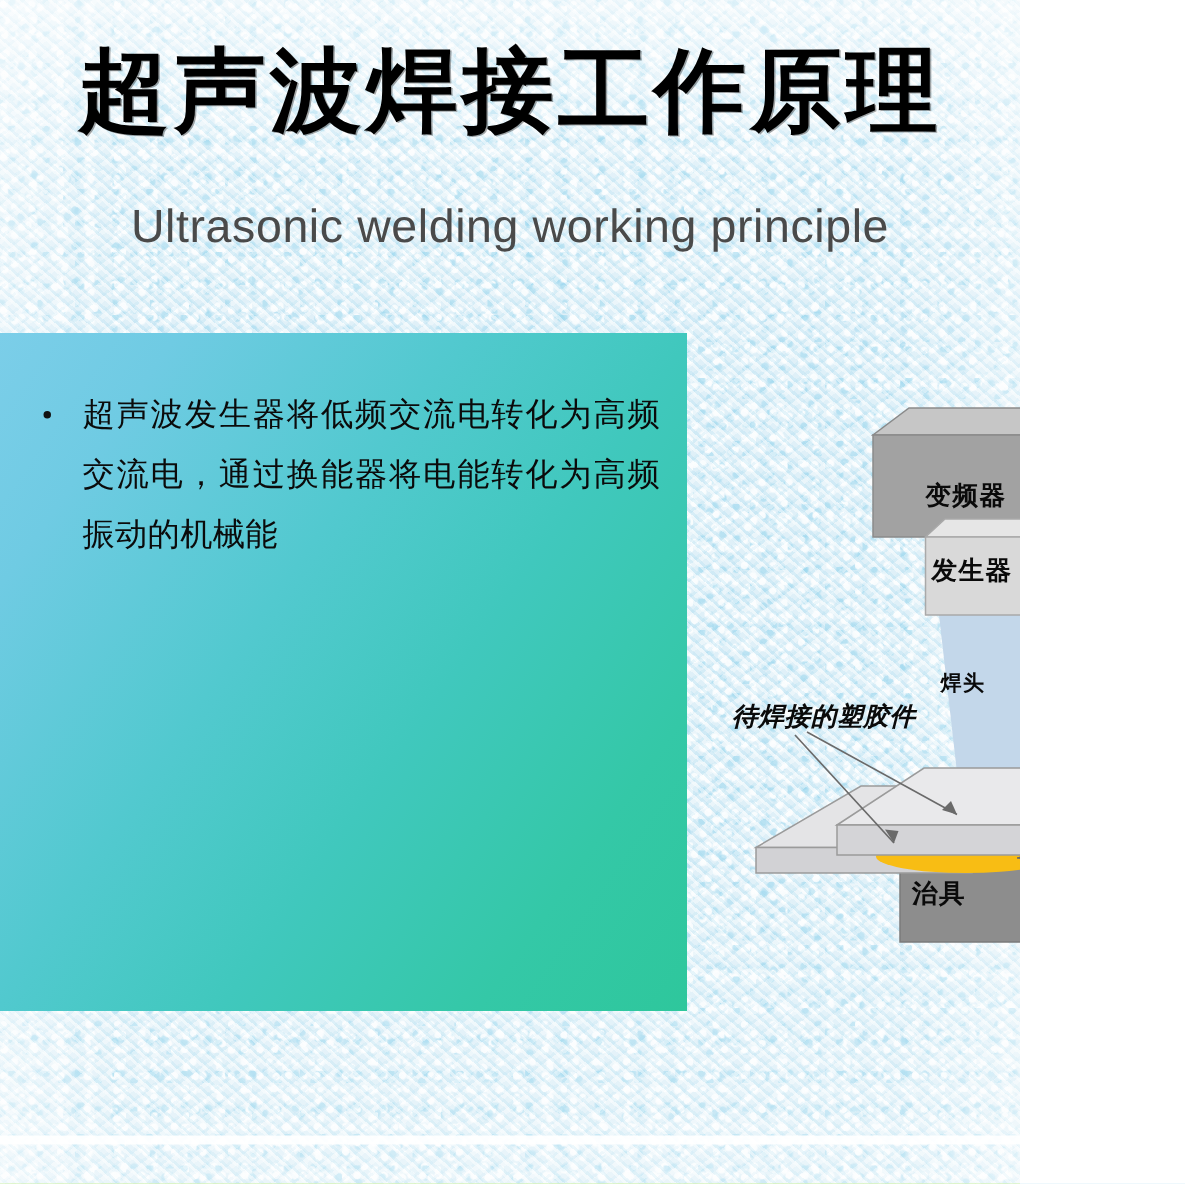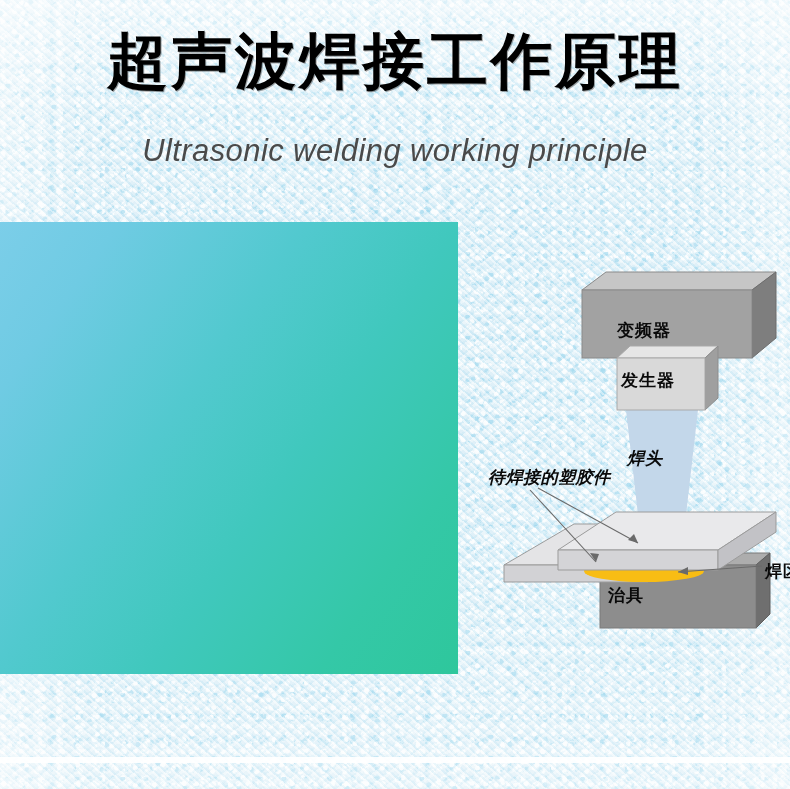--- a/index.html
+++ b/index.html
@@ -15,7 +15,7 @@
 
   #poster {
     position: relative;
-    width: 790px;
+    width: 680px;
     height: 789px;
     background-color: #bef264;
     overflow: hidden;

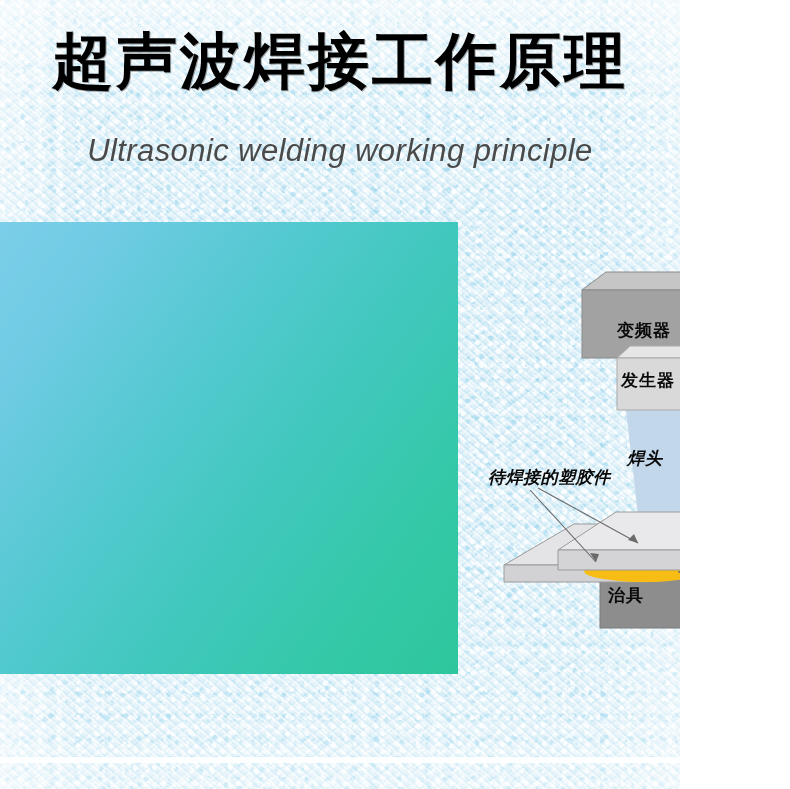--- a/index.html
+++ b/index.html
@@ -114,7 +114,6 @@
     color: #4a4a4a;
     letter-spacing: 0.4px;
     white-space: nowrap;
-    font-style: italic;
   }
 
   

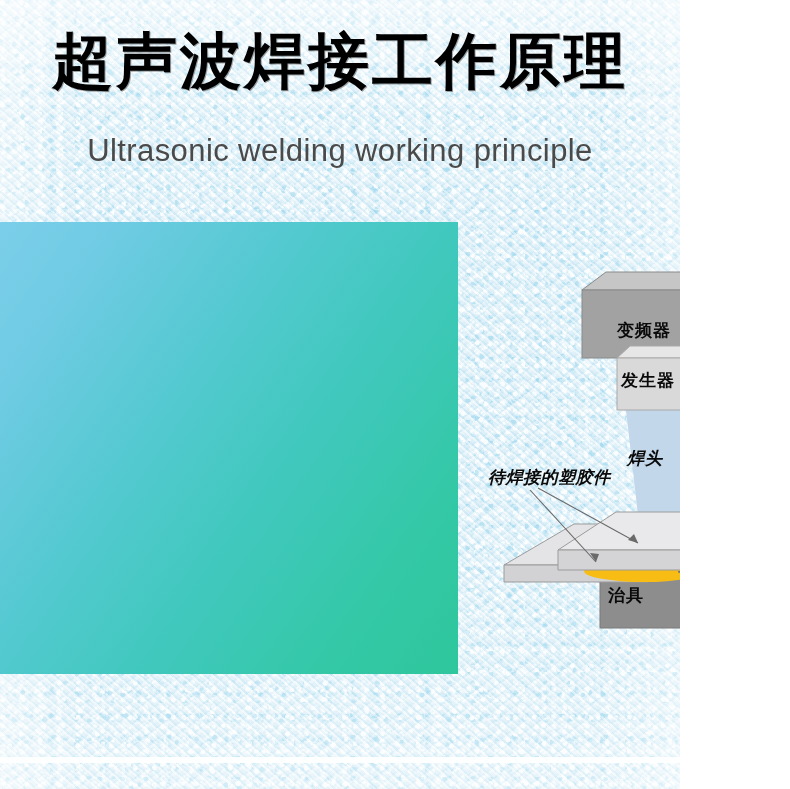--- a/index.html
+++ b/index.html
@@ -202,6 +202,7 @@
 
   <div class="panel">
     <ul class="bullets">
+      <li class="bullet">超声波发生器将低频交流电转化为高频交流电，通过换能器将电能转化为高频振动的机械能</li>
     </ul>
   </div>
 

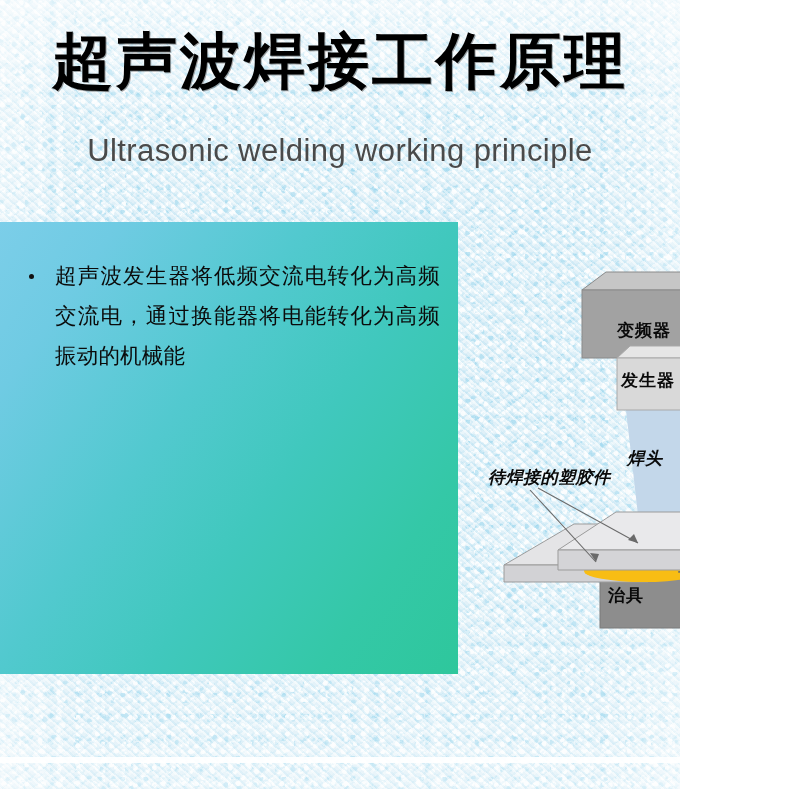--- a/index.html
+++ b/index.html
@@ -180,7 +180,7 @@
   }
   .lbl-inverter { left: 131px; top: 57px;  font-size: 17px; letter-spacing: 1px; }
   .lbl-generator{ left: 135px; top: 107px; font-size: 17px; letter-spacing: 1px; }
-  .lbl-horn     { left: 141px; top: 185px; font-size: 17px; letter-spacing: 1px; font-style: italic; }
+  .lbl-horn     { left: 141px; top: 185px; font-size: 14px; letter-spacing: 1px; }
   .lbl-parts    { left: 2px;   top: 204px; font-size: 17px; letter-spacing: 0.5px; font-style: italic; }
   .lbl-fixture  { left: 122px; top: 322px; font-size: 17px; letter-spacing: 1px; }
   .lbl-weldzone { left: 279px; top: 298px; font-size: 17px; letter-spacing: 1px; }

